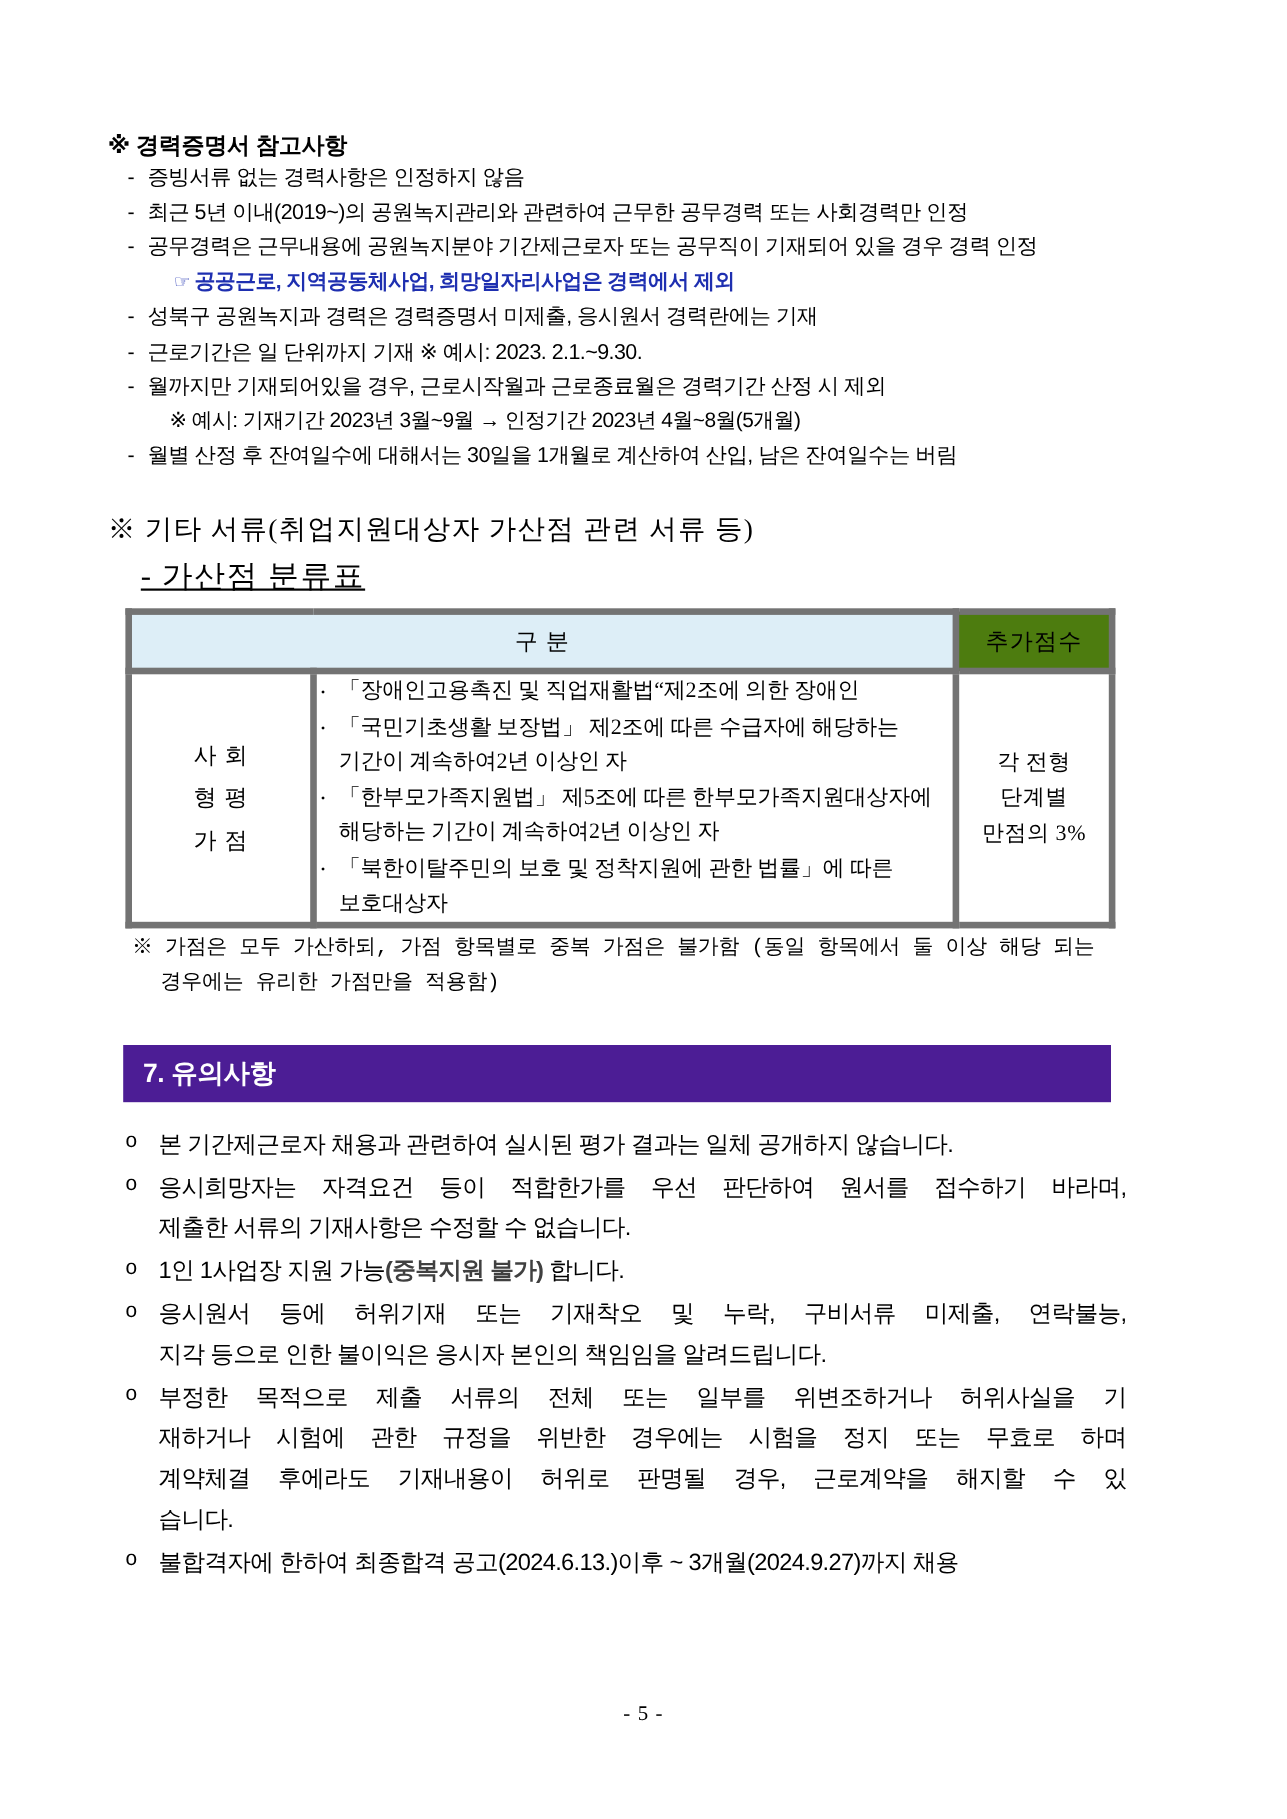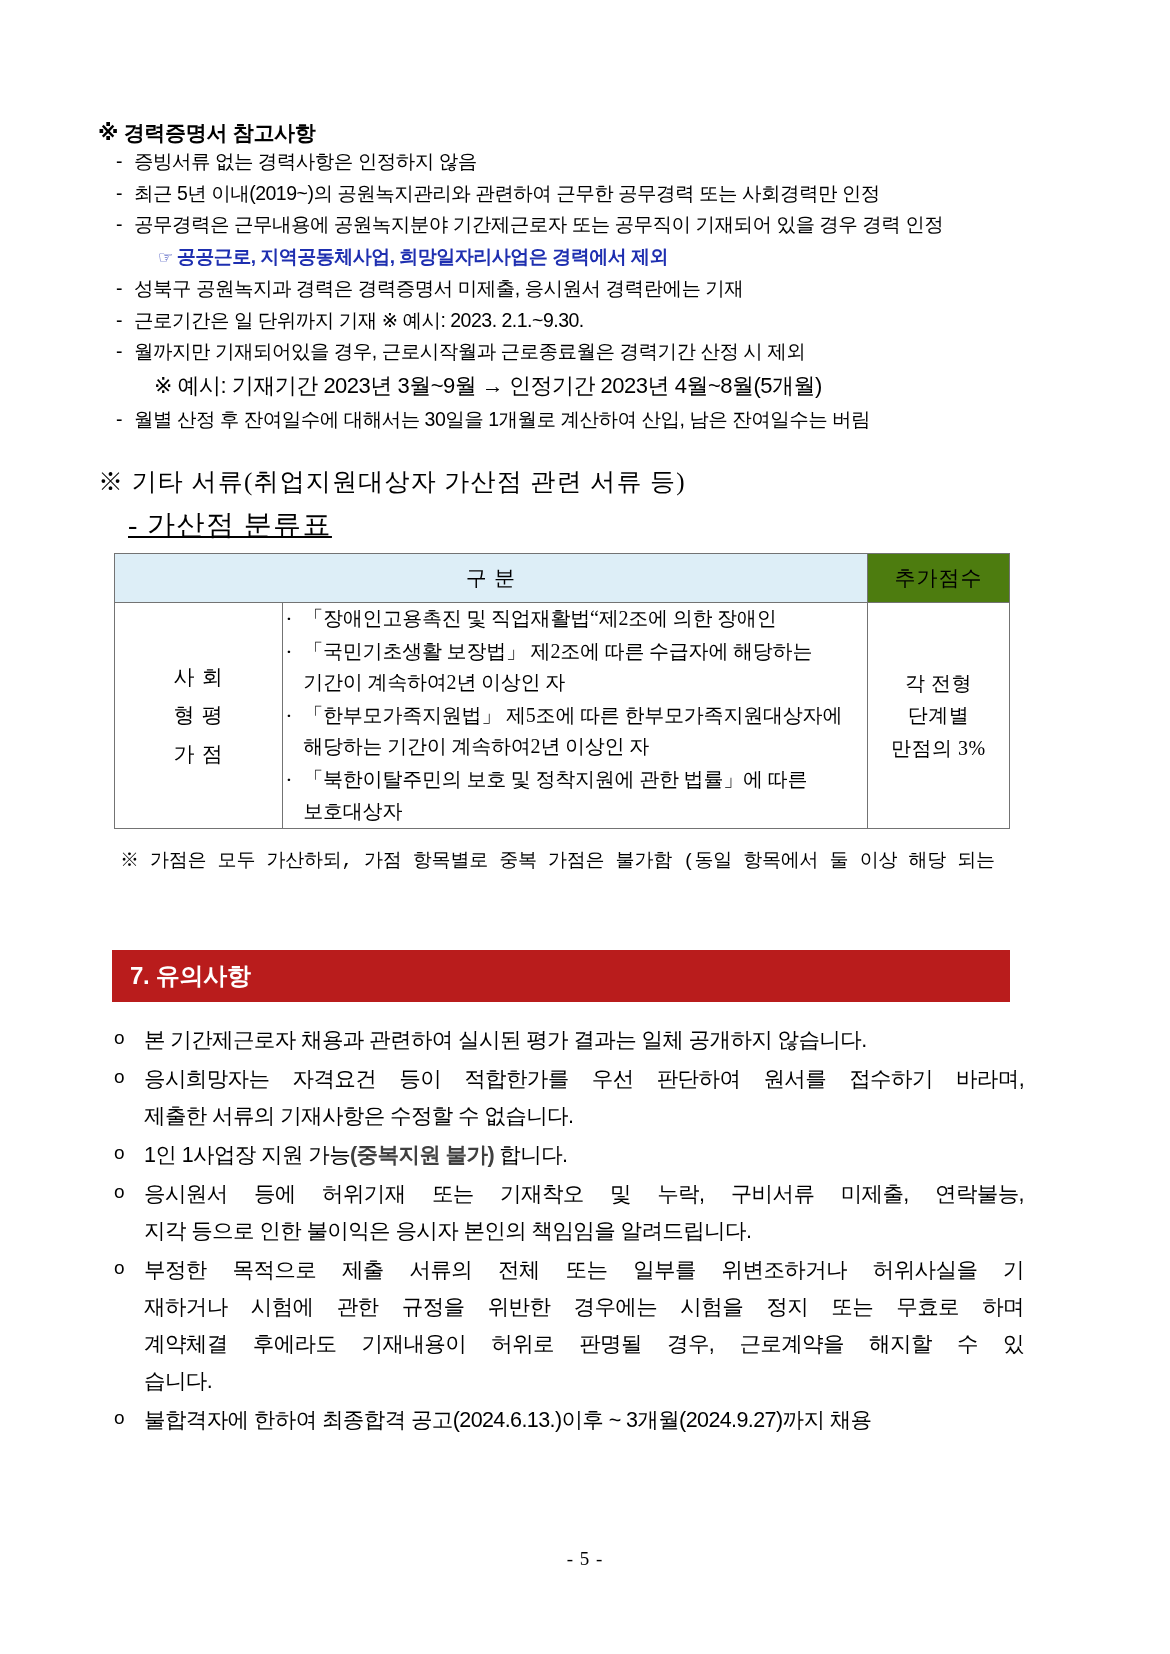--- a/index.html
+++ b/index.html
@@ -60,7 +60,7 @@
     top: 0;
   }
   .note-sub {
-    font-size: 22px;
+    font-size: 19px;
     line-height: 1.62;
     letter-spacing: -0.5px;
     padding-left: 56px;

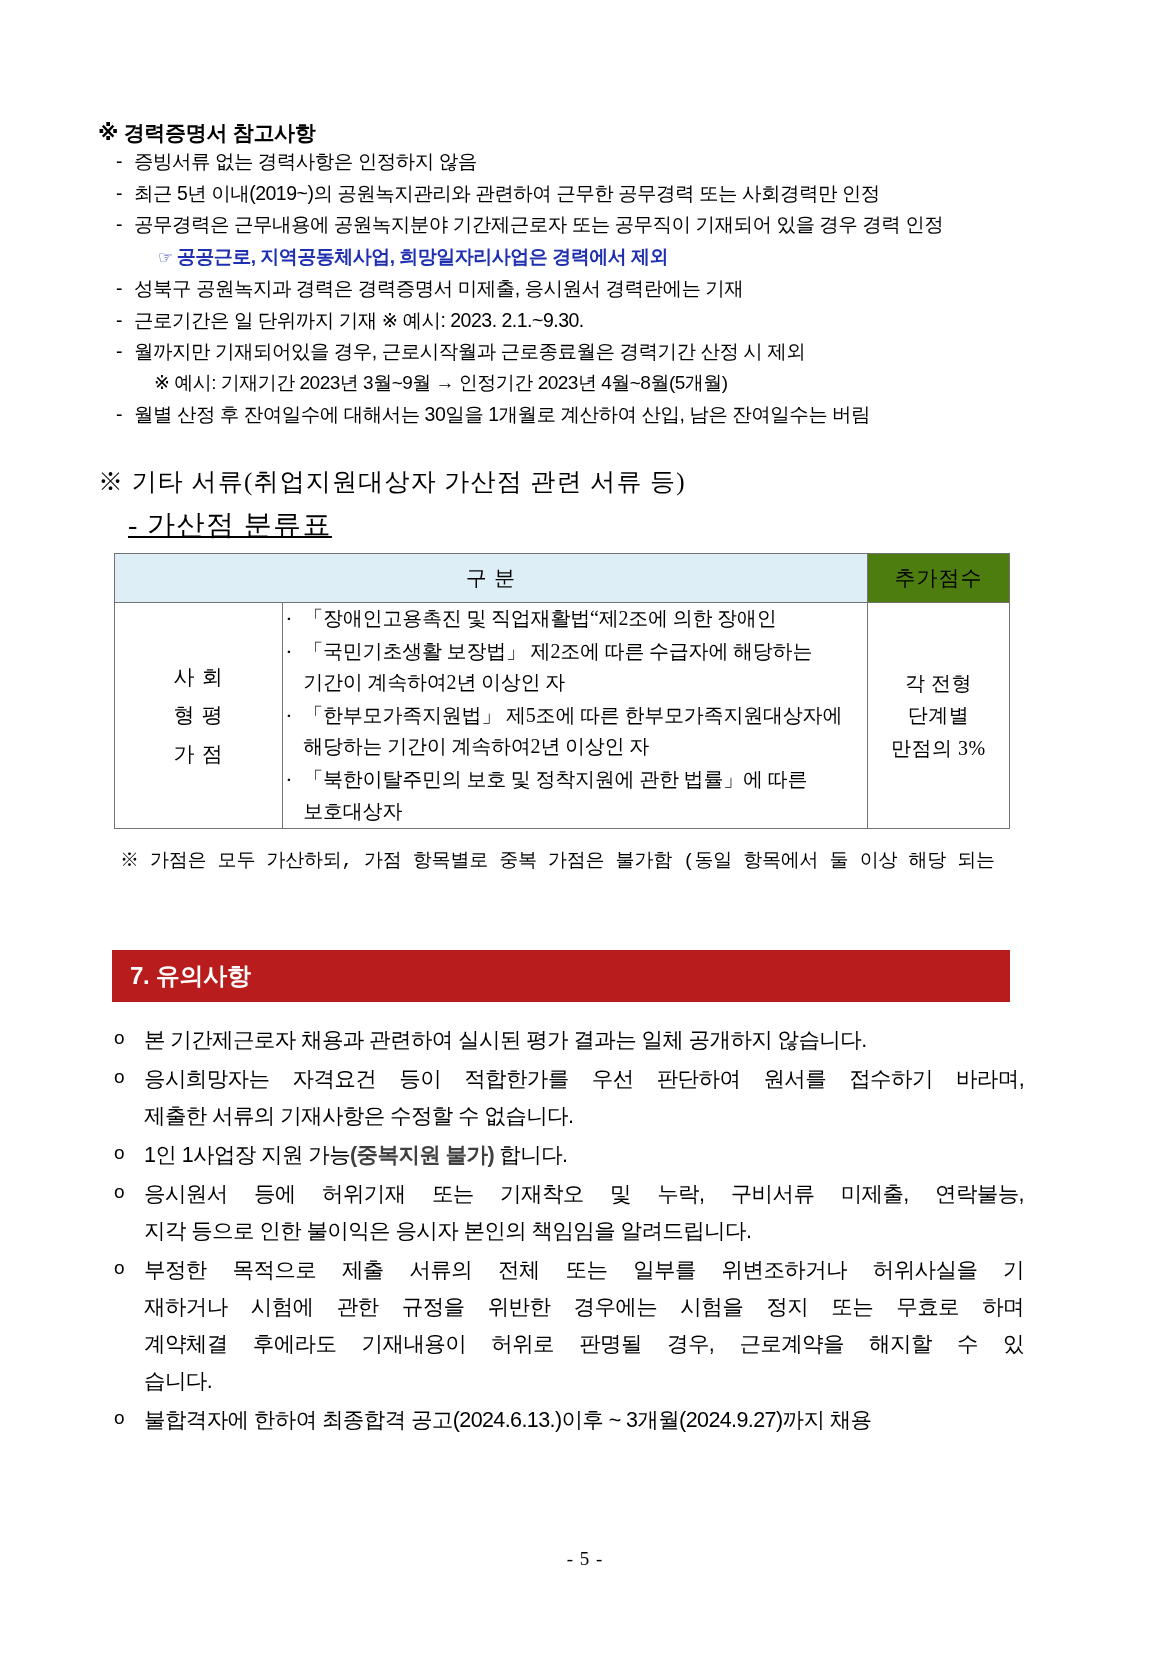--- a/index.html
+++ b/index.html
@@ -111,7 +111,7 @@
     font-family: "Liberation Serif", "DejaVu Serif", serif;
   }
   .score-table th, .score-table td {
-    border: 1px solid #737373;
+    border: 6px solid #737373;
     padding: 0;
     vertical-align: middle;
   }

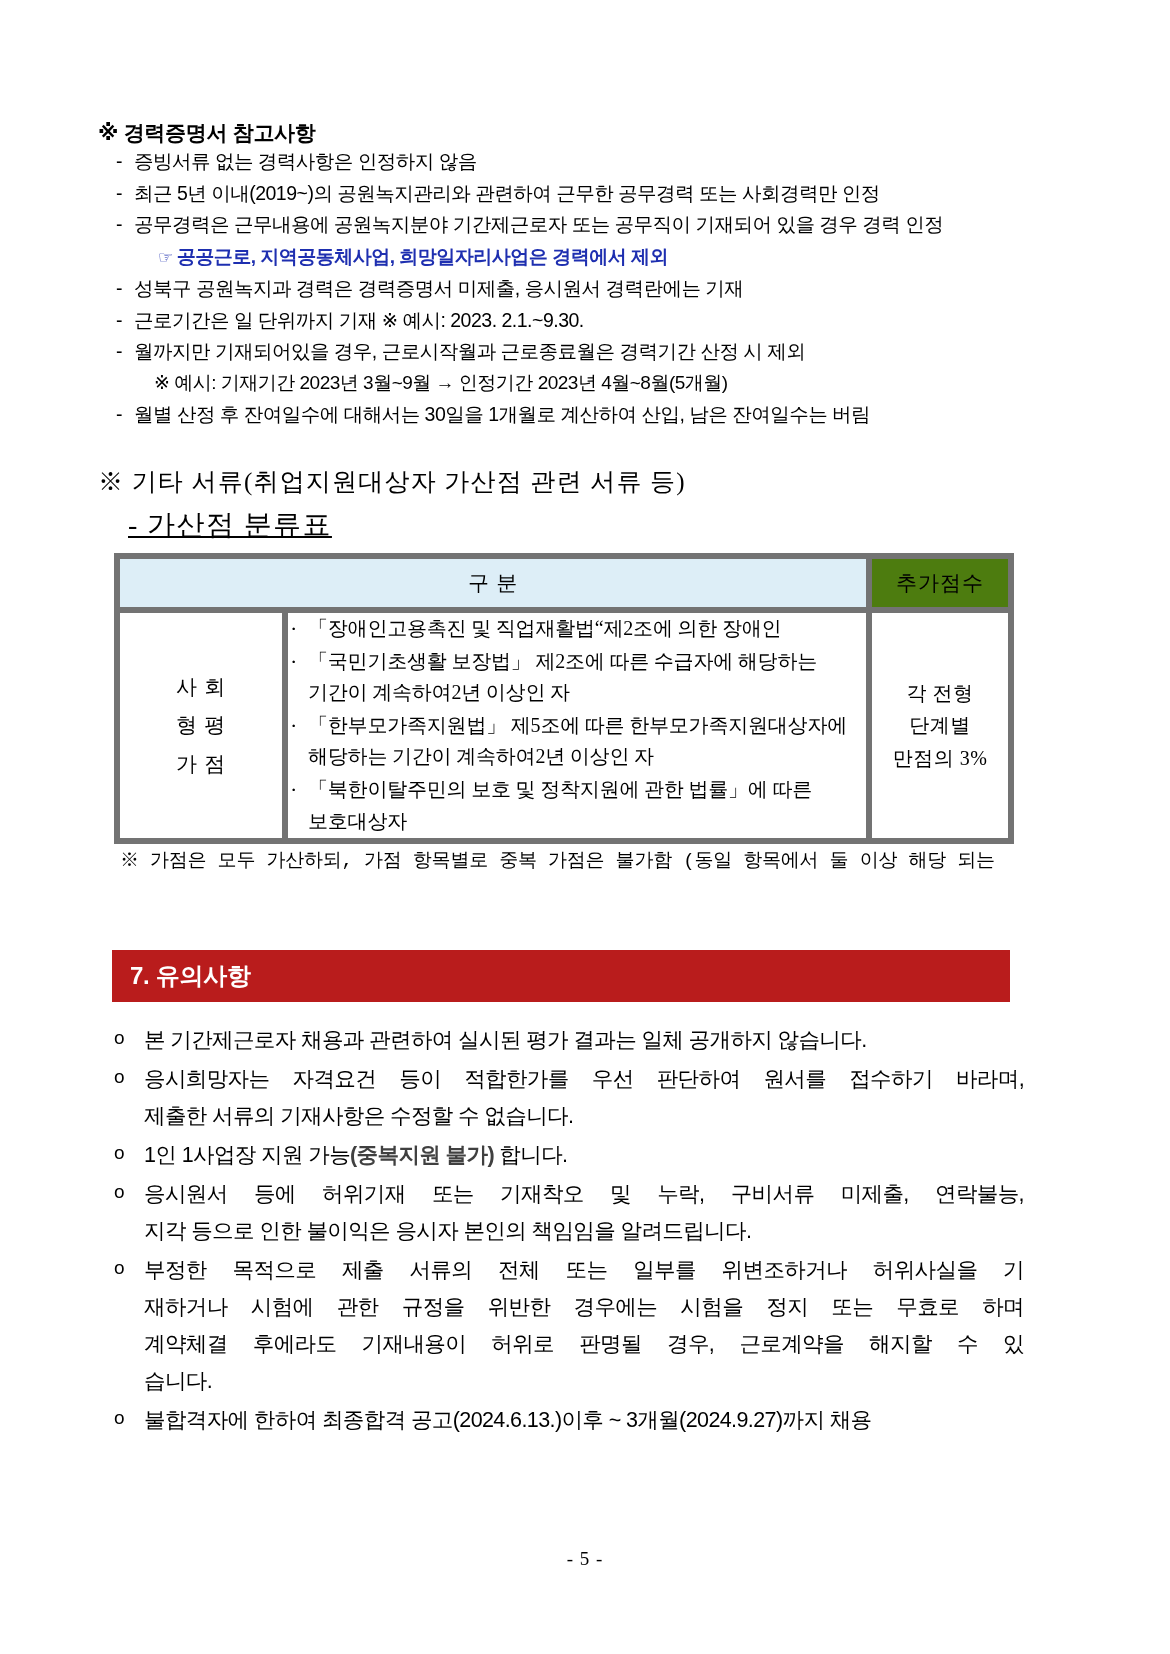--- a/index.html
+++ b/index.html
@@ -343,6 +343,7 @@
 
   <div class="table-foot">
     <div>※ 가점은 모두 가산하되, 가점 항목별로 중복 가점은 불가함 (동일 항목에서 둘 이상 해당 되는</div>
+    <div class="l2">경우에는 유리한 가점만을 적용함)</div>
   </div>
 
   <div class="banner" style="background: #b91c1c;">

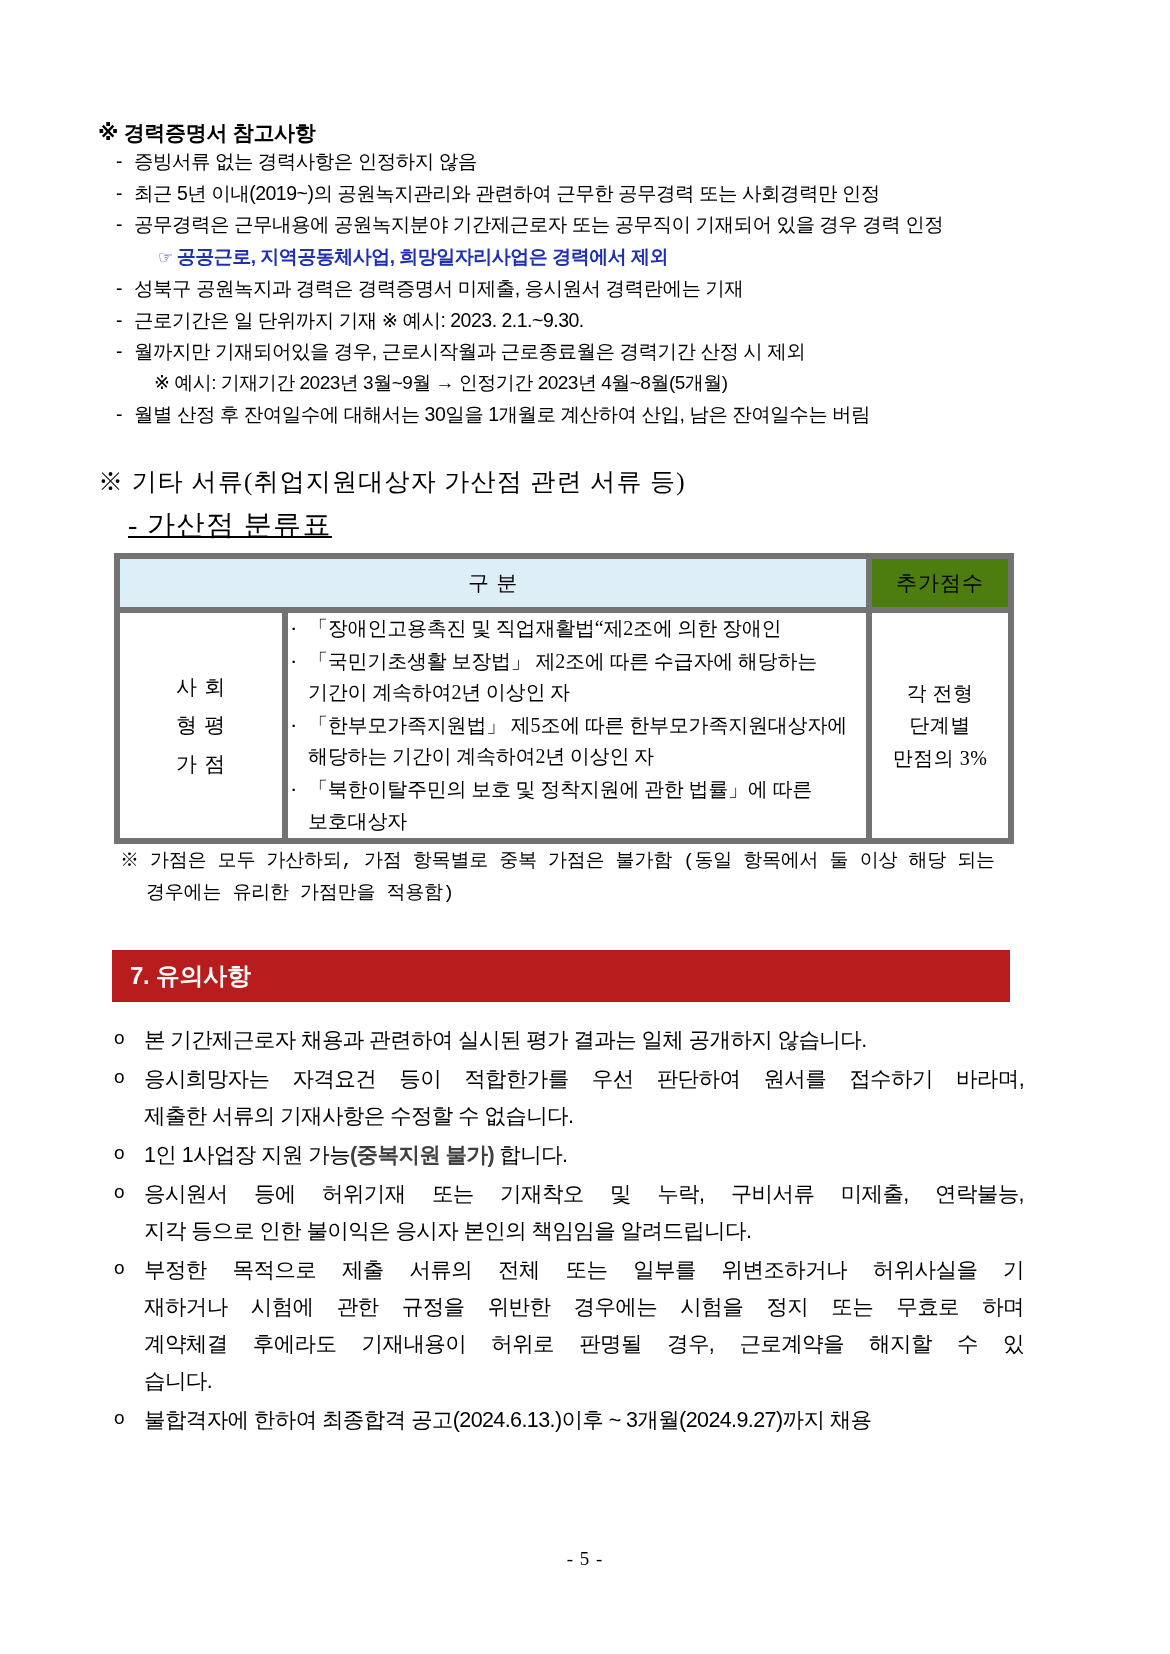--- a/index.html
+++ b/index.html
@@ -346,7 +346,7 @@
     <div class="l2">경우에는 유리한 가점만을 적용함)</div>
   </div>
 
-  <div class="banner" style="background: #b91c1c;">
+  <div class="banner" style="background: #4c1d95;">
     <span class="banner-text gothic">7. 유의사항</span>
   </div>
 

